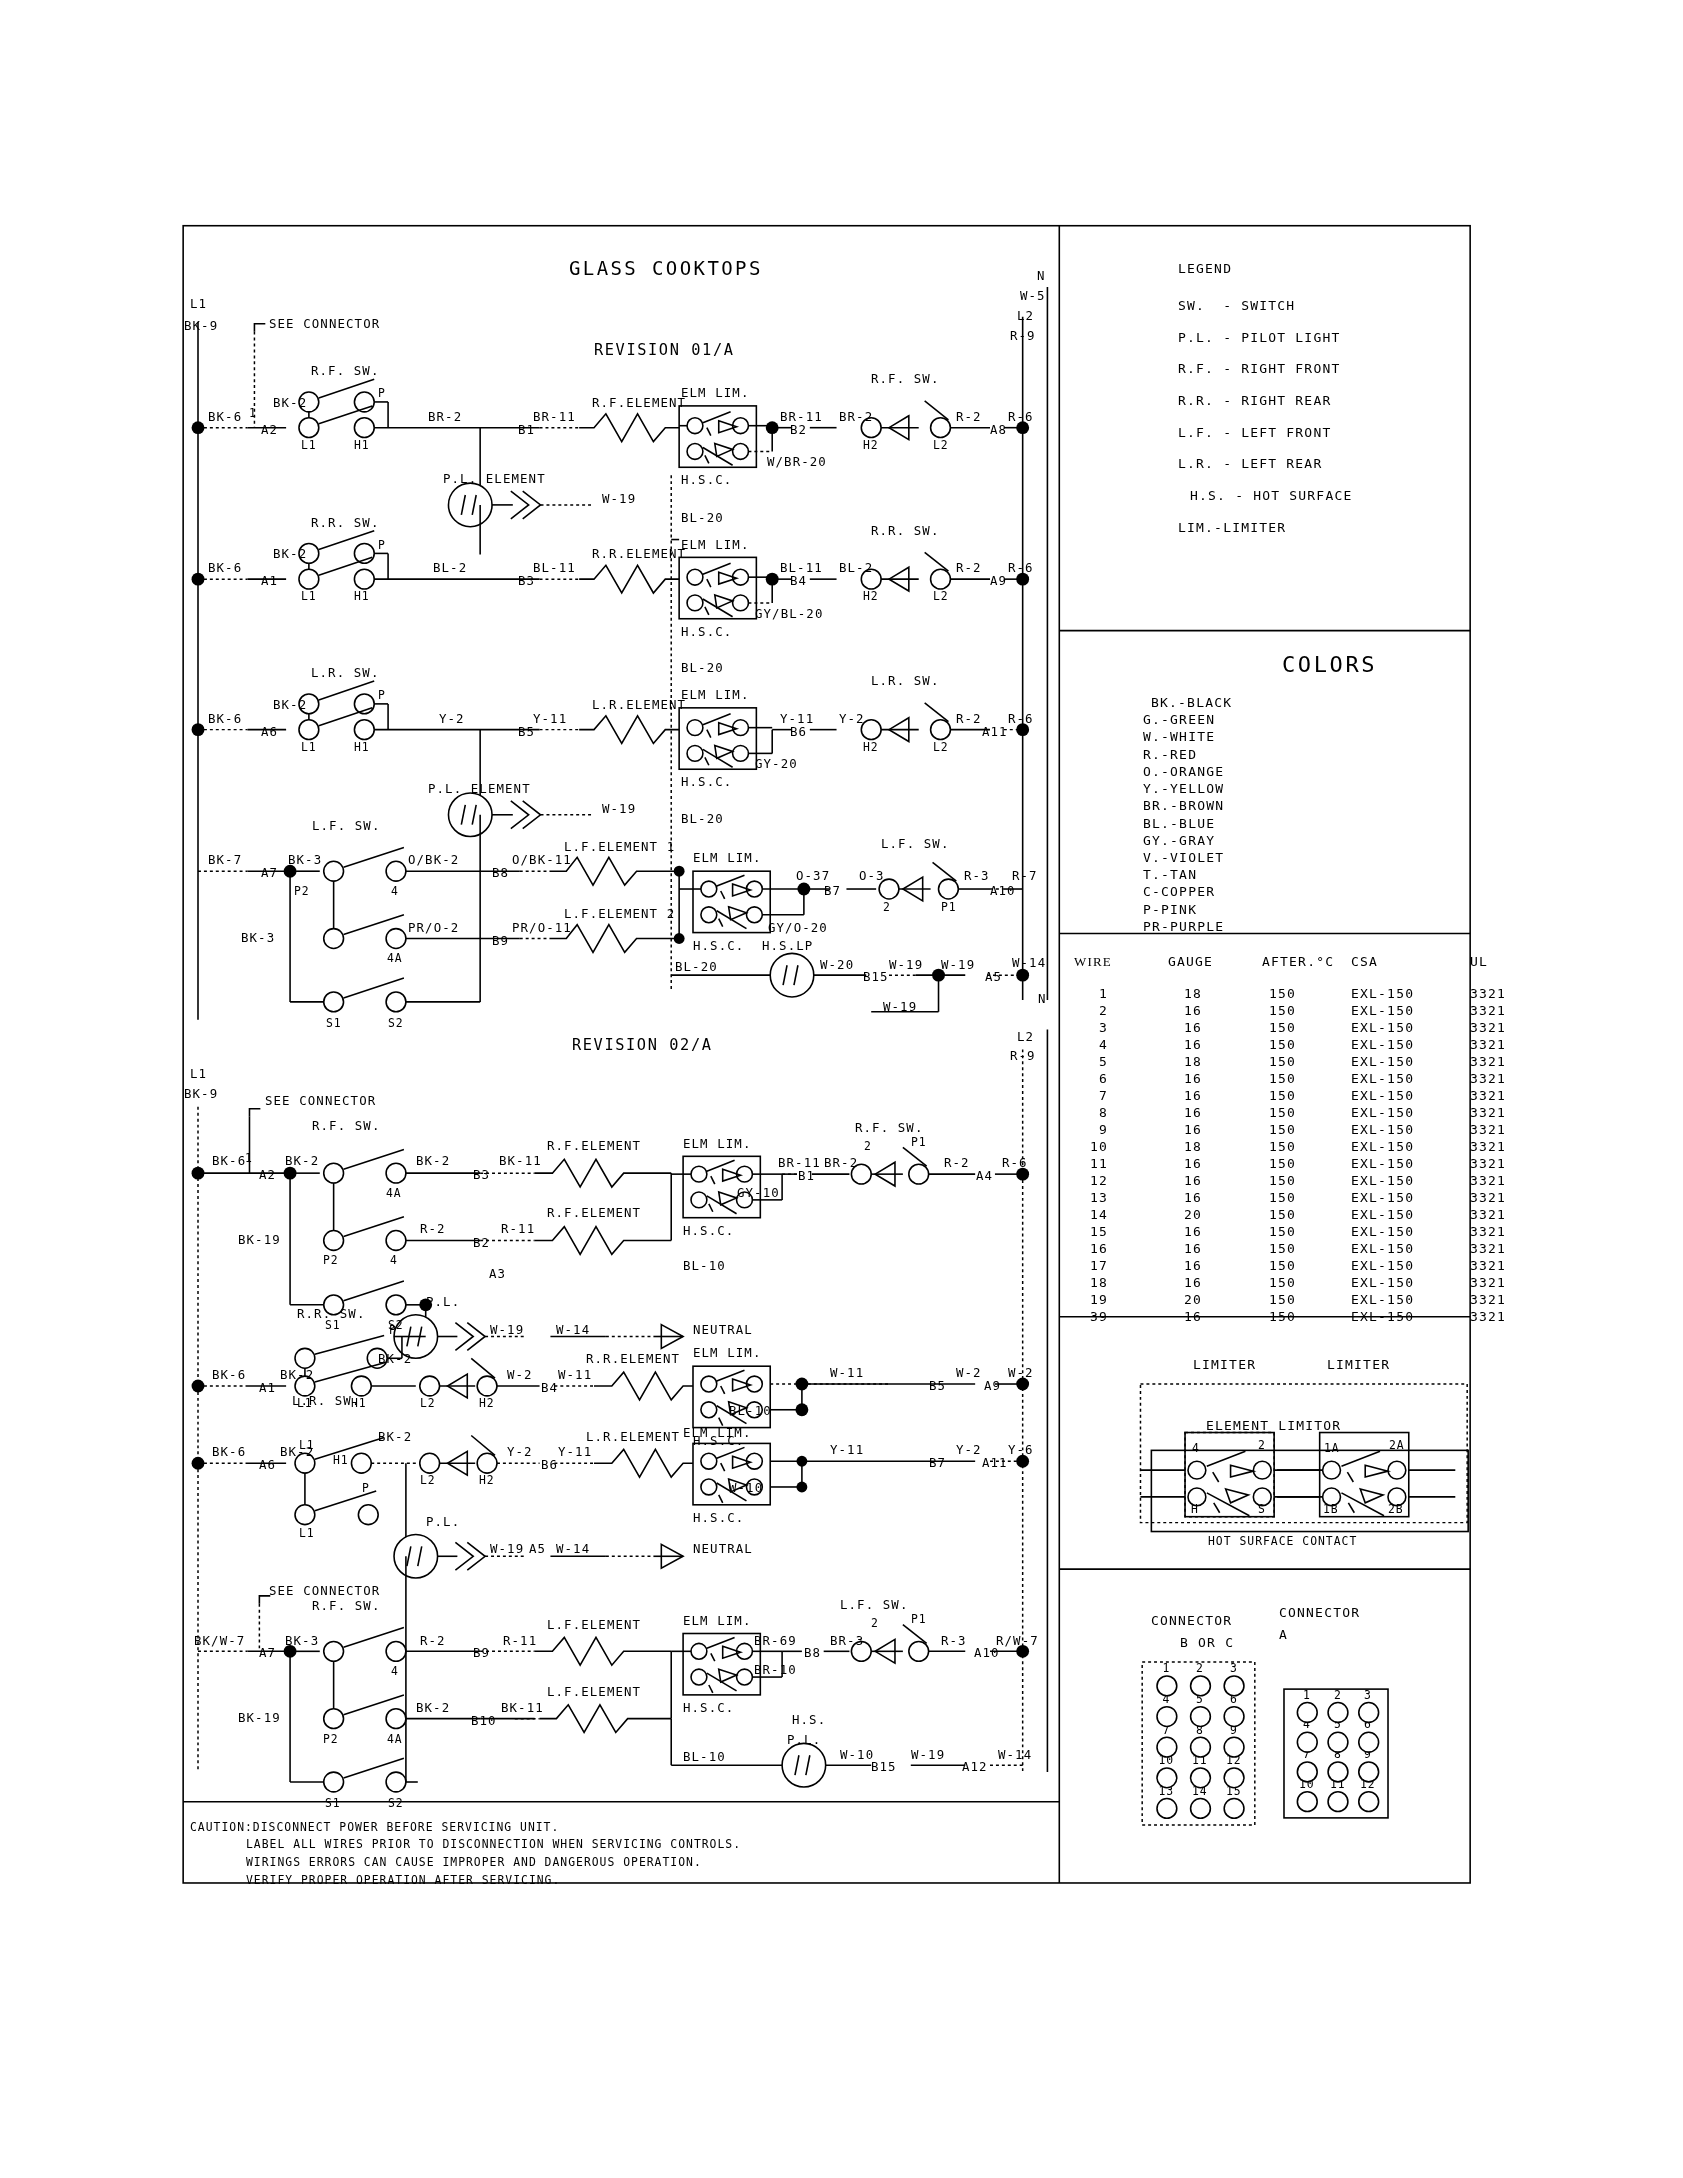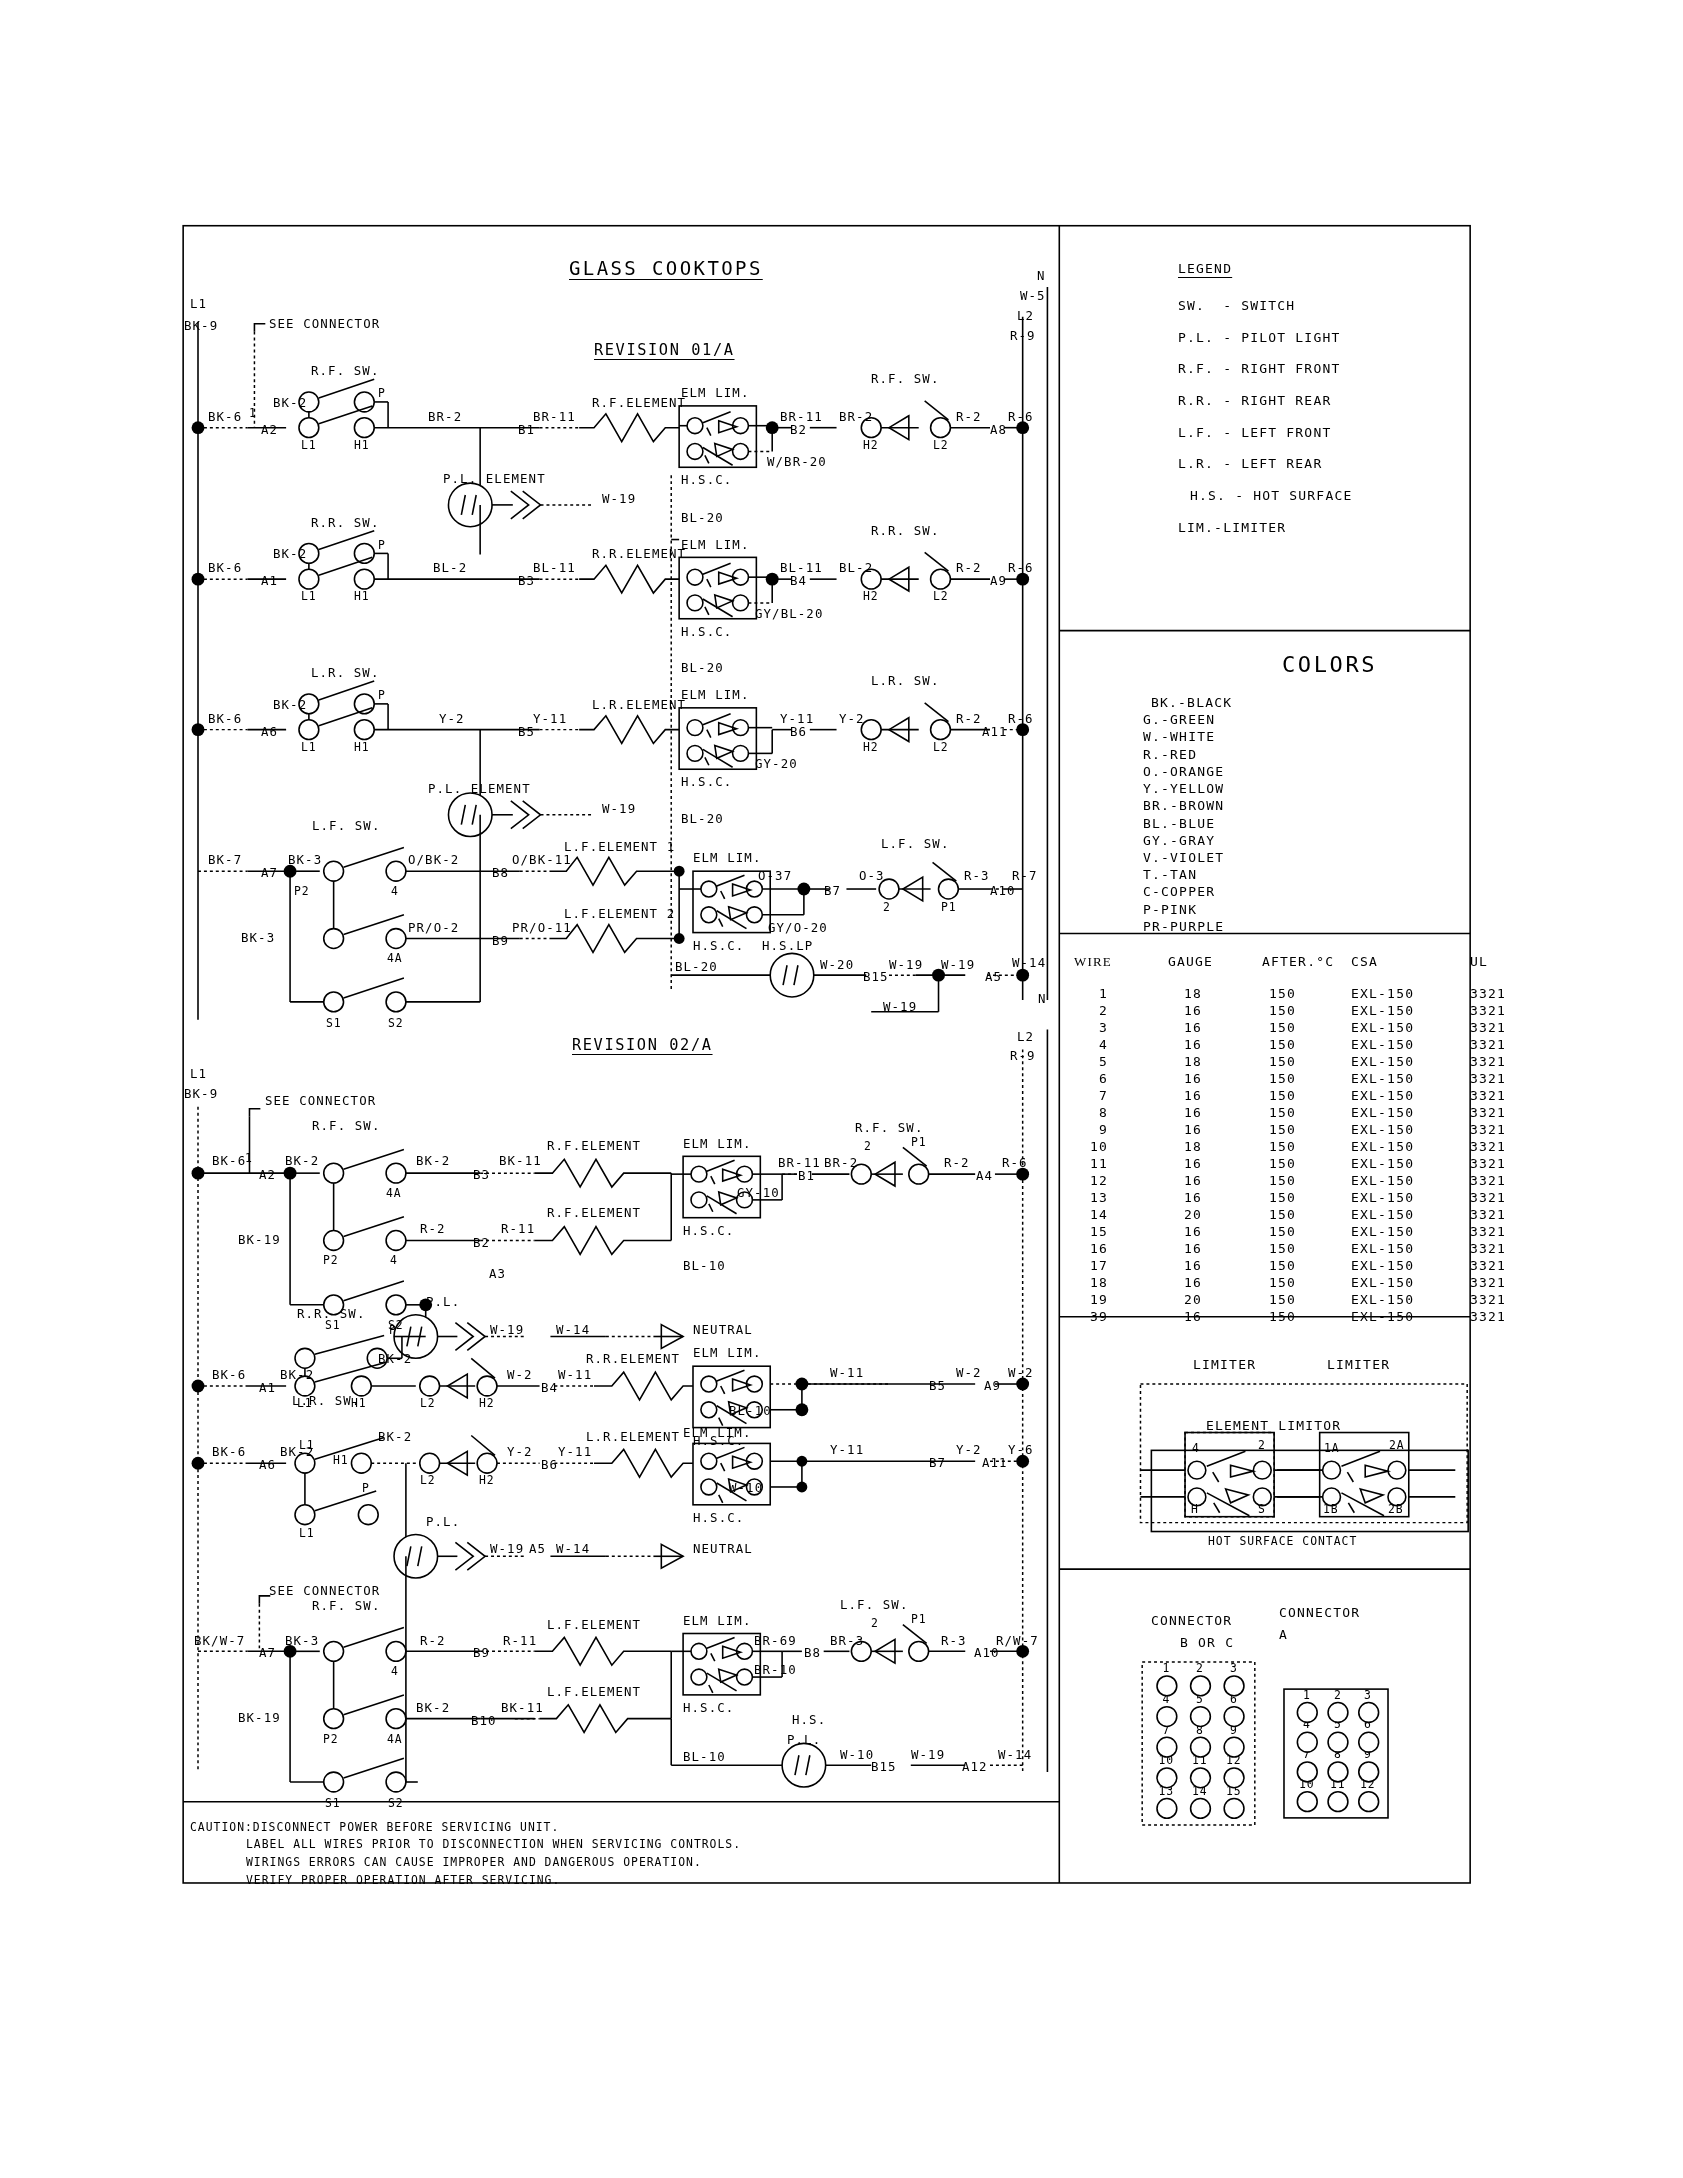--- a/index.html
+++ b/index.html
@@ -12,7 +12,7 @@
   .t15{font-size:15.3px;letter-spacing:1.6px;}
   .t19{font-size:19px;letter-spacing:2.4px;}
   .t22{font-size:22px;letter-spacing:2.6px;}
-  .ul{text-decoration:underline;text-underline-offset:4px;}
+  .ul{text-underline-offset:4px;}
   svg{position:absolute;top:0;left:0;overflow:visible;}
   .ln{stroke:#000;stroke-width:1.6;fill:none;}
   .dash{stroke:#000;stroke-width:1.5;fill:none;stroke-dasharray:3 3;}

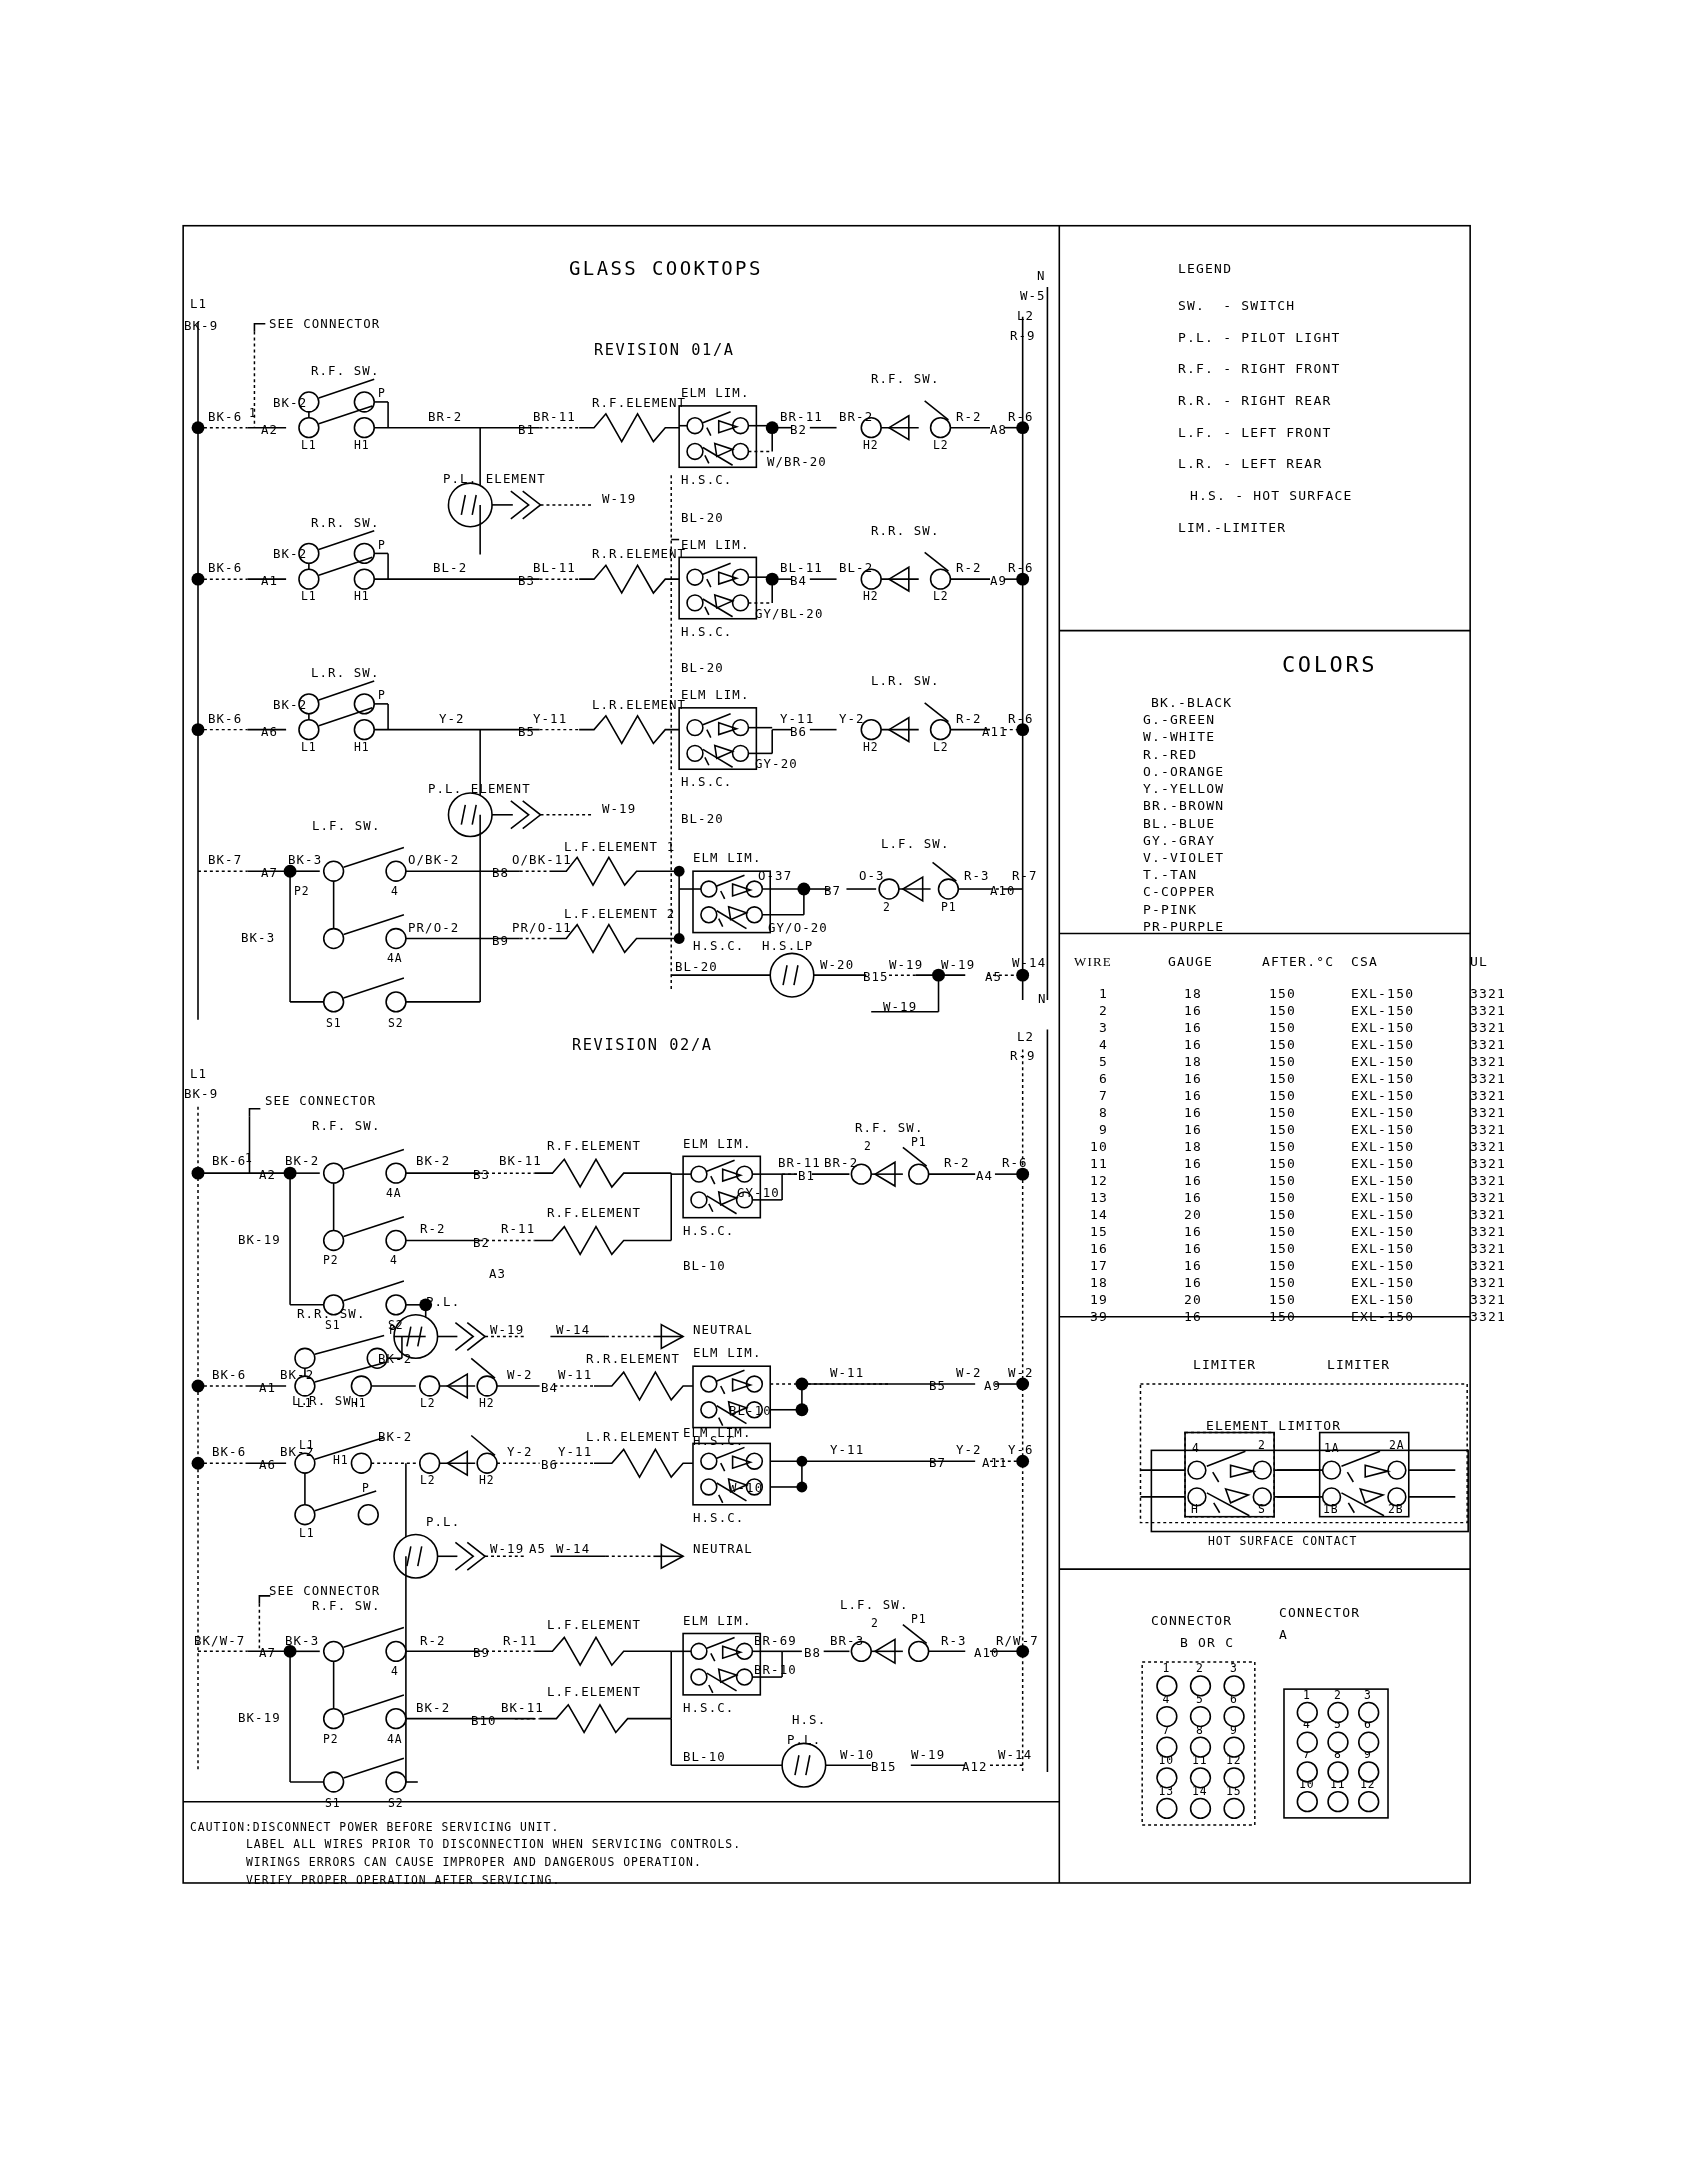--- a/index.html
+++ b/index.html
@@ -648,7 +648,7 @@
 <div class="abs txt" style="left:693px;top:851px;">ELM LIM.</div>
 <div class="abs txt" style="left:693px;top:939px;">H.S.C.</div>
 <div class="abs txt" style="left:768px;top:921px;">GY/O-20</div>
-<div class="abs txt" style="left:758px;top:869px;">O-37</div>
+<div class="abs txt" style="left:796px;top:869px;">O-37</div>
 <div class="abs txt" style="left:824px;top:884px;">B7</div>
 <div class="abs txt" style="left:859px;top:869px;">O-3</div>
 <div class="abs txt" style="left:881px;top:837px;">L.F. SW.</div>

